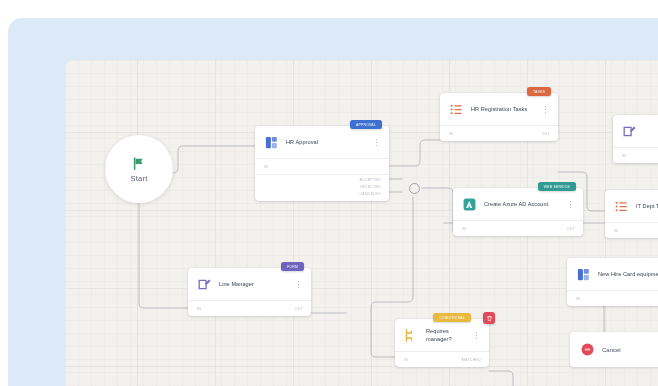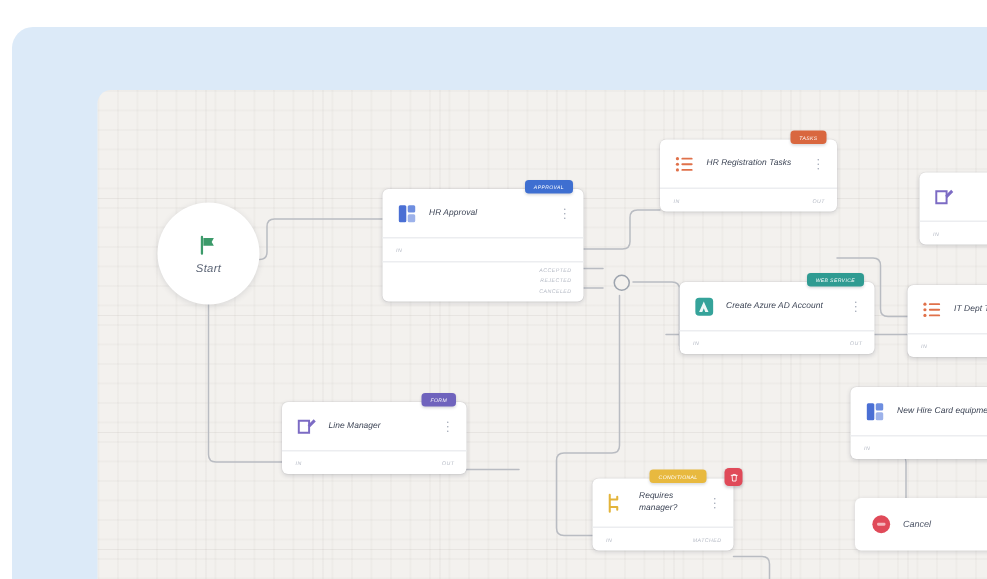--- a/index.html
+++ b/index.html
@@ -10,7 +10,7 @@
     -webkit-font-smoothing:antialiased;
   }
   
-  #app-root{position:relative;width:658px;height:386px;background:#ffffff;font-style:italic;}
+  #app-root{position:relative;width:658px;height:386px;background:#ffffff;}
   #outer-panel{
     position:absolute;left:8px;top:18px;width:650px;height:368px;
     background:#dceaf8;border-radius:14px 0 0 0;

